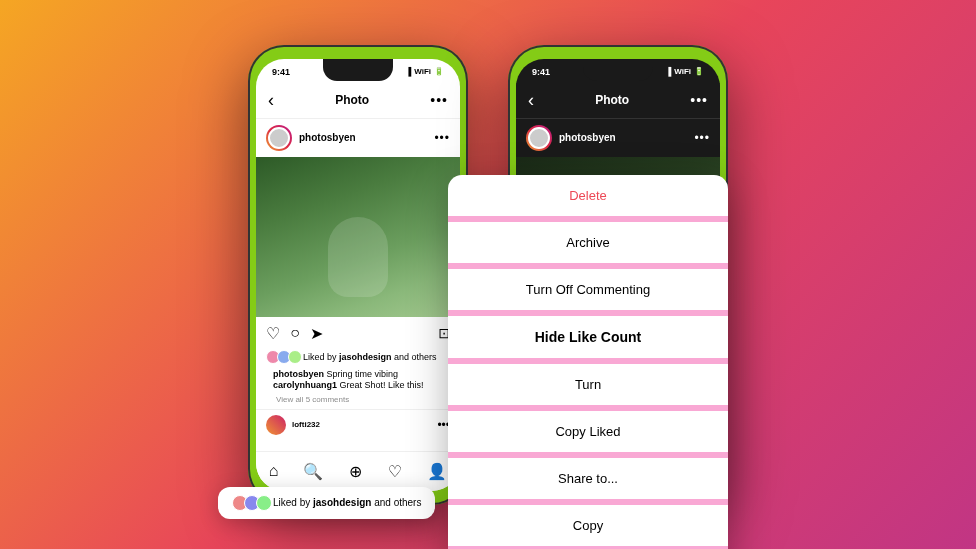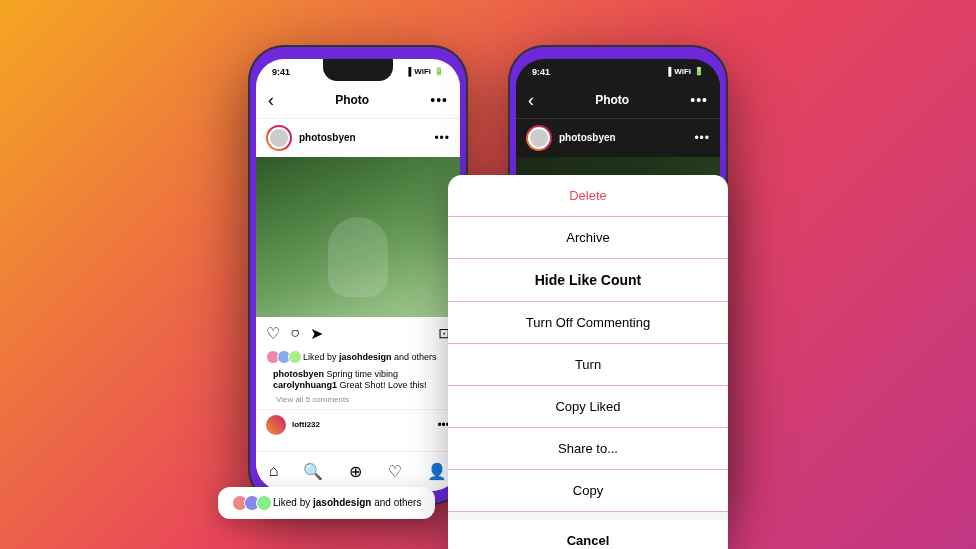--- a/index.html
+++ b/index.html
@@ -19,7 +19,7 @@
     .phone {
       width: 220px;
       height: 460px;
-      background: #6d28d9;
+      background: #84cc16;
       border-radius: 36px;
       box-shadow: 0 20px 60px rgba(0,0,0,0.5), inset 0 0 0 2px #333;
       position: relative;

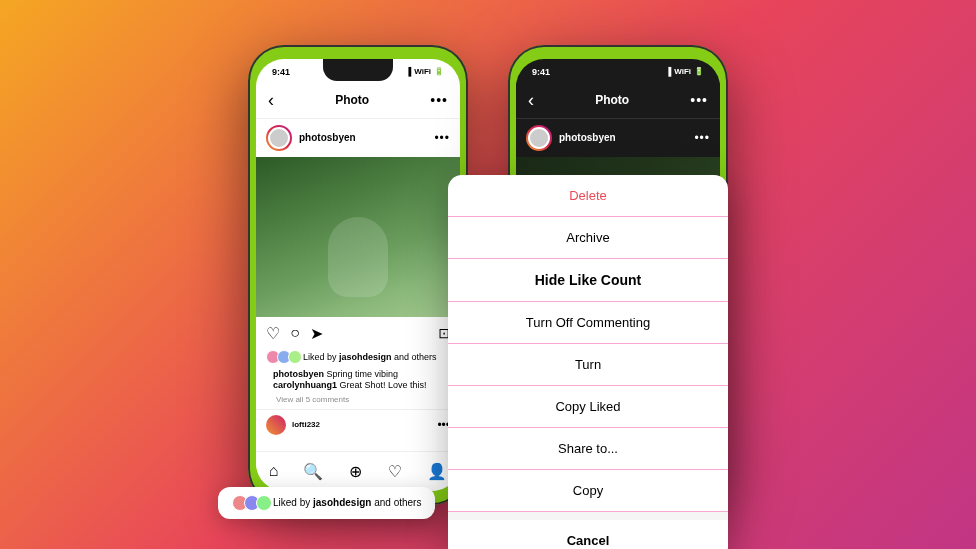--- a/index.html
+++ b/index.html
@@ -266,7 +266,7 @@
       padding: 13px 20px;
       font-size: 13px;
       text-align: center;
-      border-bottom: 1px solid #f9a8d4;
+      border-bottom: 6px solid #f9a8d4;
       color: #000;
     }
     .menu-item:last-child { border-bottom: none; }

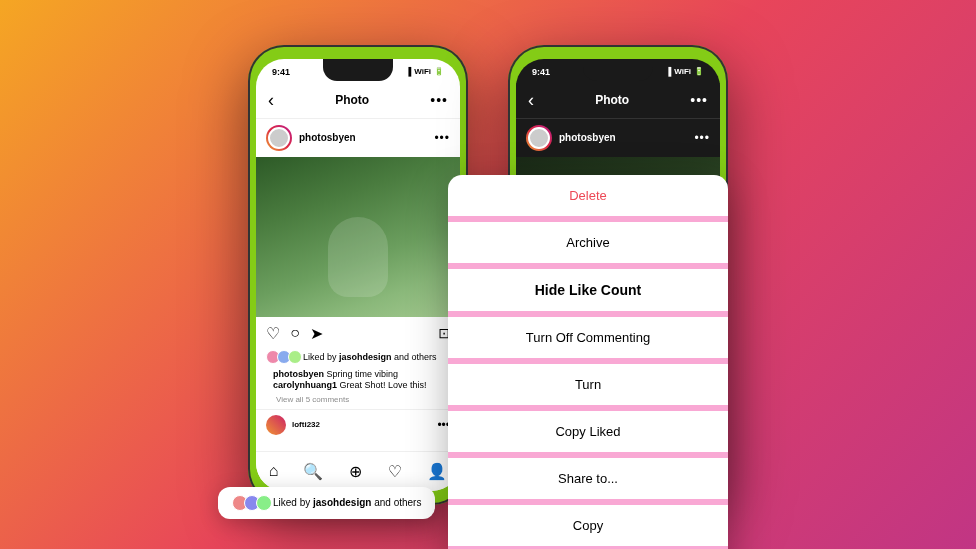--- a/index.html
+++ b/index.html
@@ -392,8 +392,8 @@
   <div class="context-menu">
     <div class="menu-item red">Delete</div>
     <div class="menu-item">Archive</div>
+    <div class="menu-item">Turn Off Commenting</div>
     <div class="menu-item bold-item">Hide Like Count</div>
-    <div class="menu-item">Turn Off Commenting</div>
     <div class="menu-item">Turn</div>
     <div class="menu-item">Copy Liked</div>
     <div class="menu-item">Share to...</div>

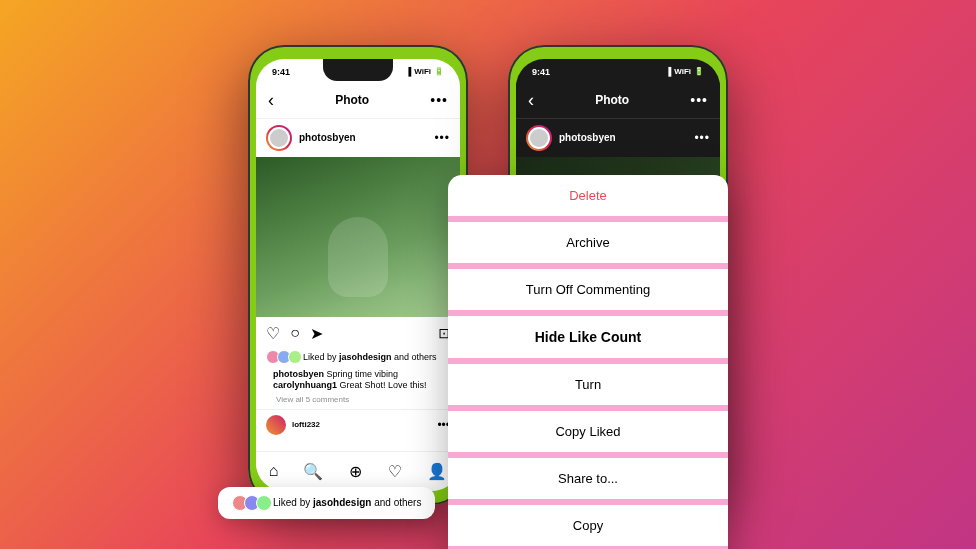--- a/index.html
+++ b/index.html
@@ -327,7 +327,7 @@
     <div class="caption">
       <span class="cap-user">photosbyen</span><span> Spring time vibing</span>
       <br>
-      <span class="cap-user">carolynhuang1</span><span> Great Shot! Love this!</span>
+      <span class="cap-user">carolynhuang1</span><span> Great Shot! Like this!</span>
     </div>
 
     <div class="view-comments">View all 5 comments</div>

